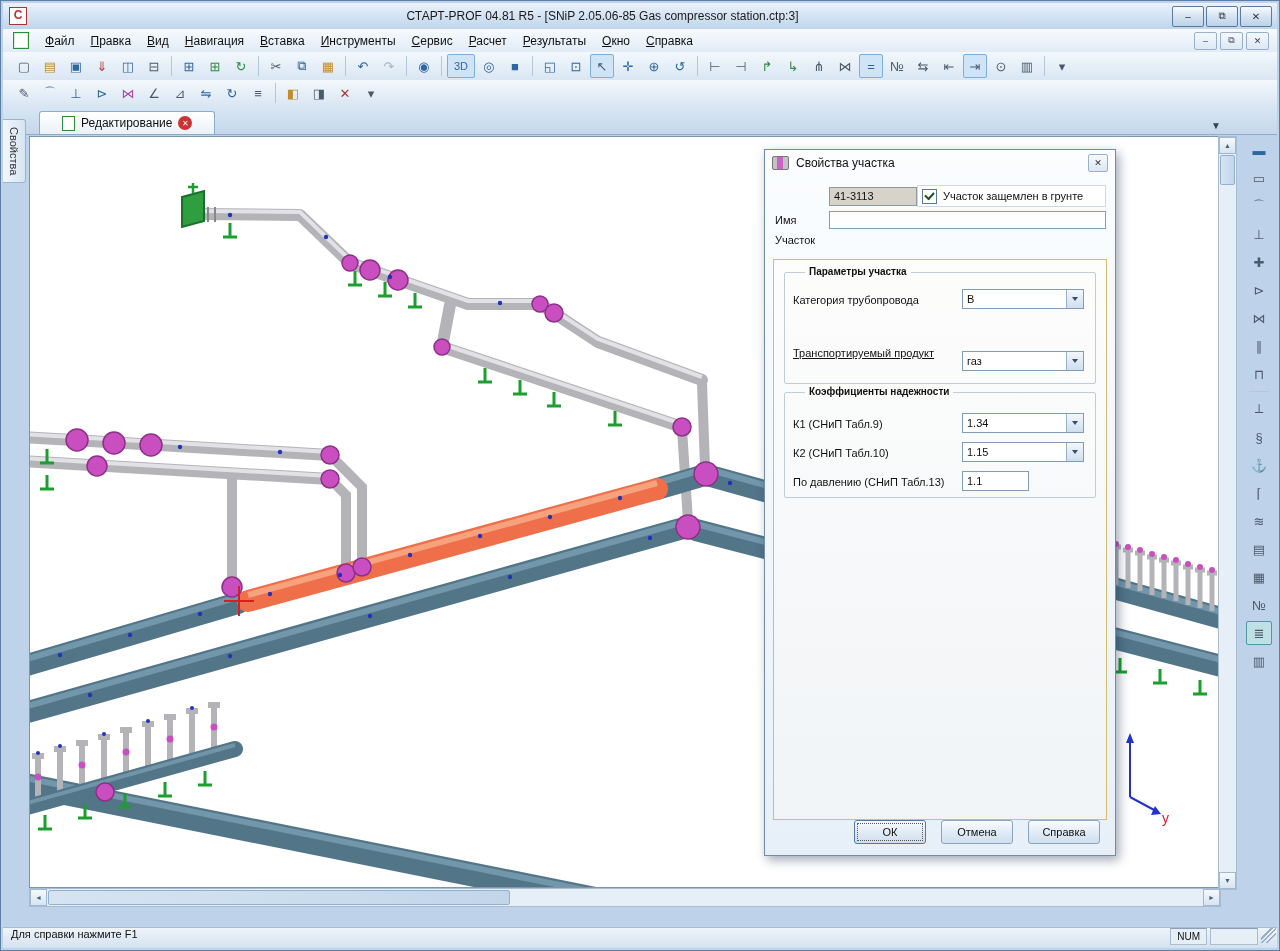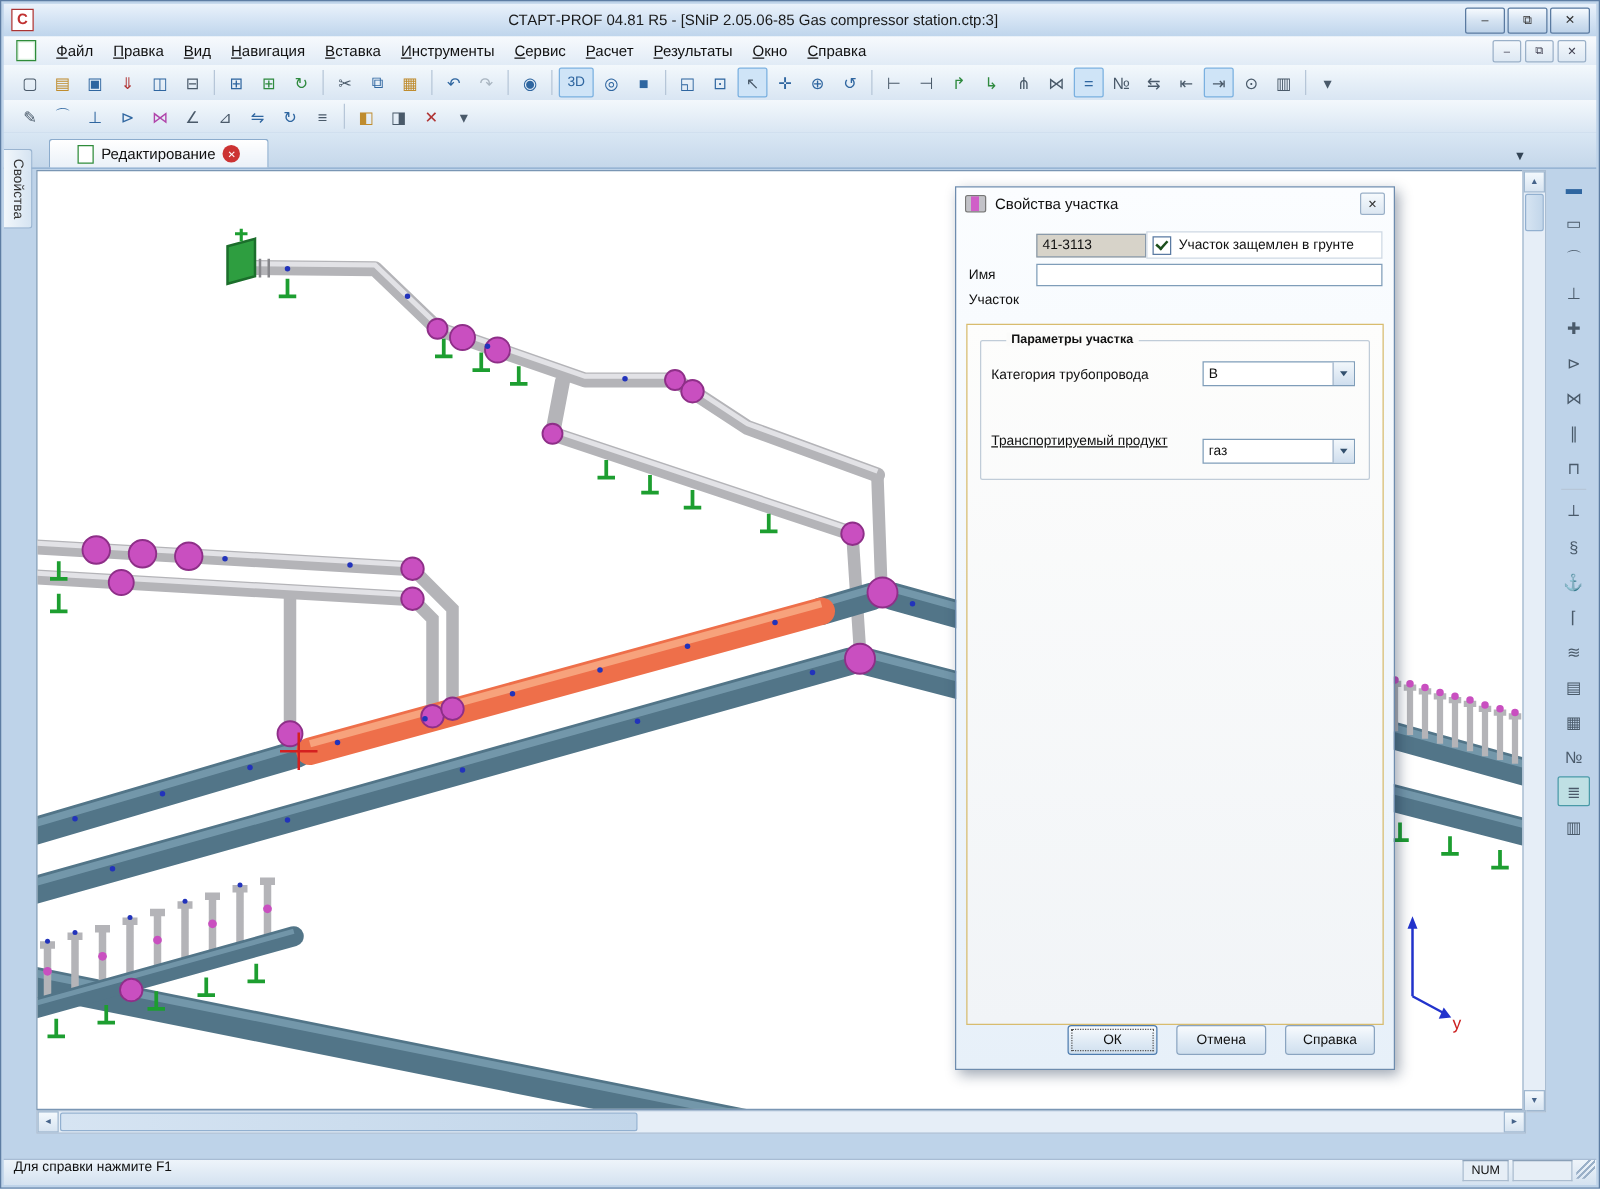--- a/index.html
+++ b/index.html
@@ -478,6 +478,21 @@
         </div>
       </div>
 
+      <div class="grp grp2">
+        <span class="grp-title">Коэффициенты надежности</span>
+        <span class="dlg-label" style="top:25px;">К1 (СНиП Табл.9)</span>
+        <div class="combo" style="top:20px;">
+          <span class="combo-val">1.34</span>
+          <span class="combo-btn"></span>
+        </div>
+        <span class="dlg-label" style="top:54px;">К2 (СНиП Табл.10)</span>
+        <div class="combo" style="top:49px;">
+          <span class="combo-val">1.15</span>
+          <span class="combo-btn"></span>
+        </div>
+        <span class="dlg-label" style="top:83px;">По давлению (СНиП Табл.13)</span>
+        <div class="mini-input" style="top:78px;">1.1</div>
+      </div>
     </div>
 
     <div class="dlg-buttons">

